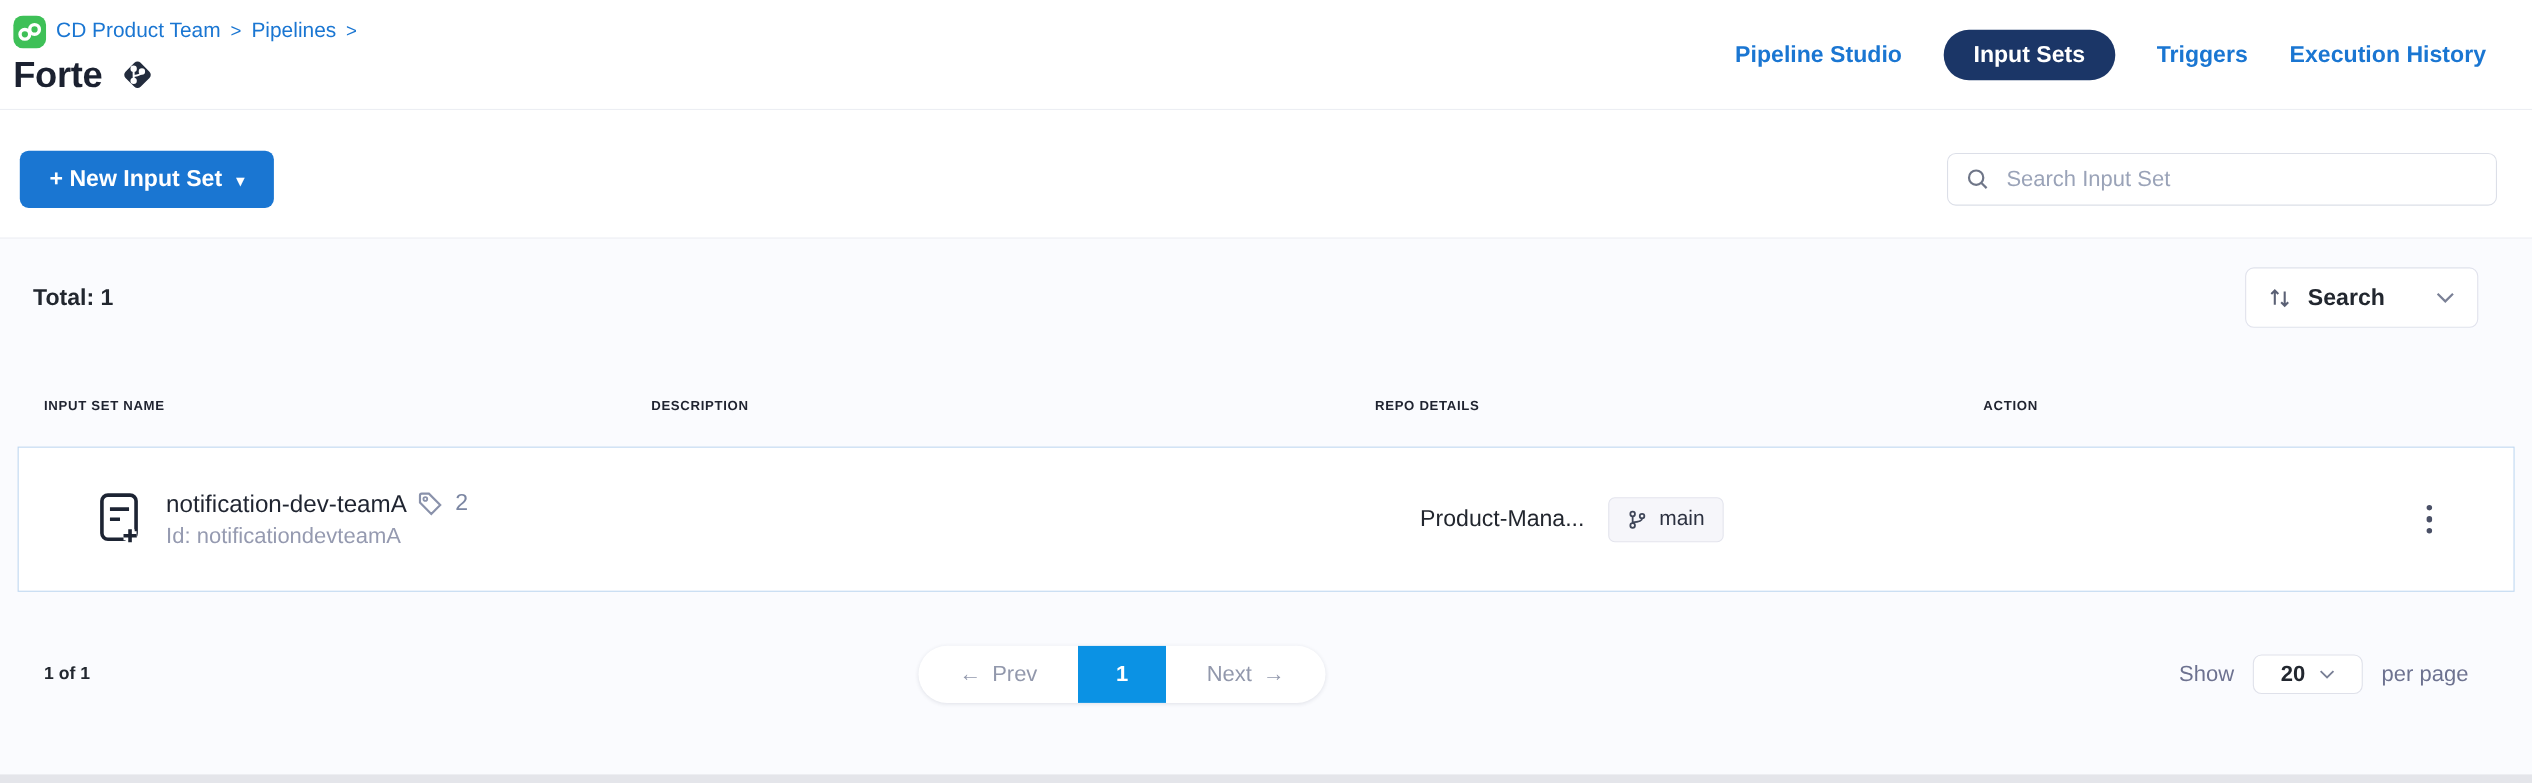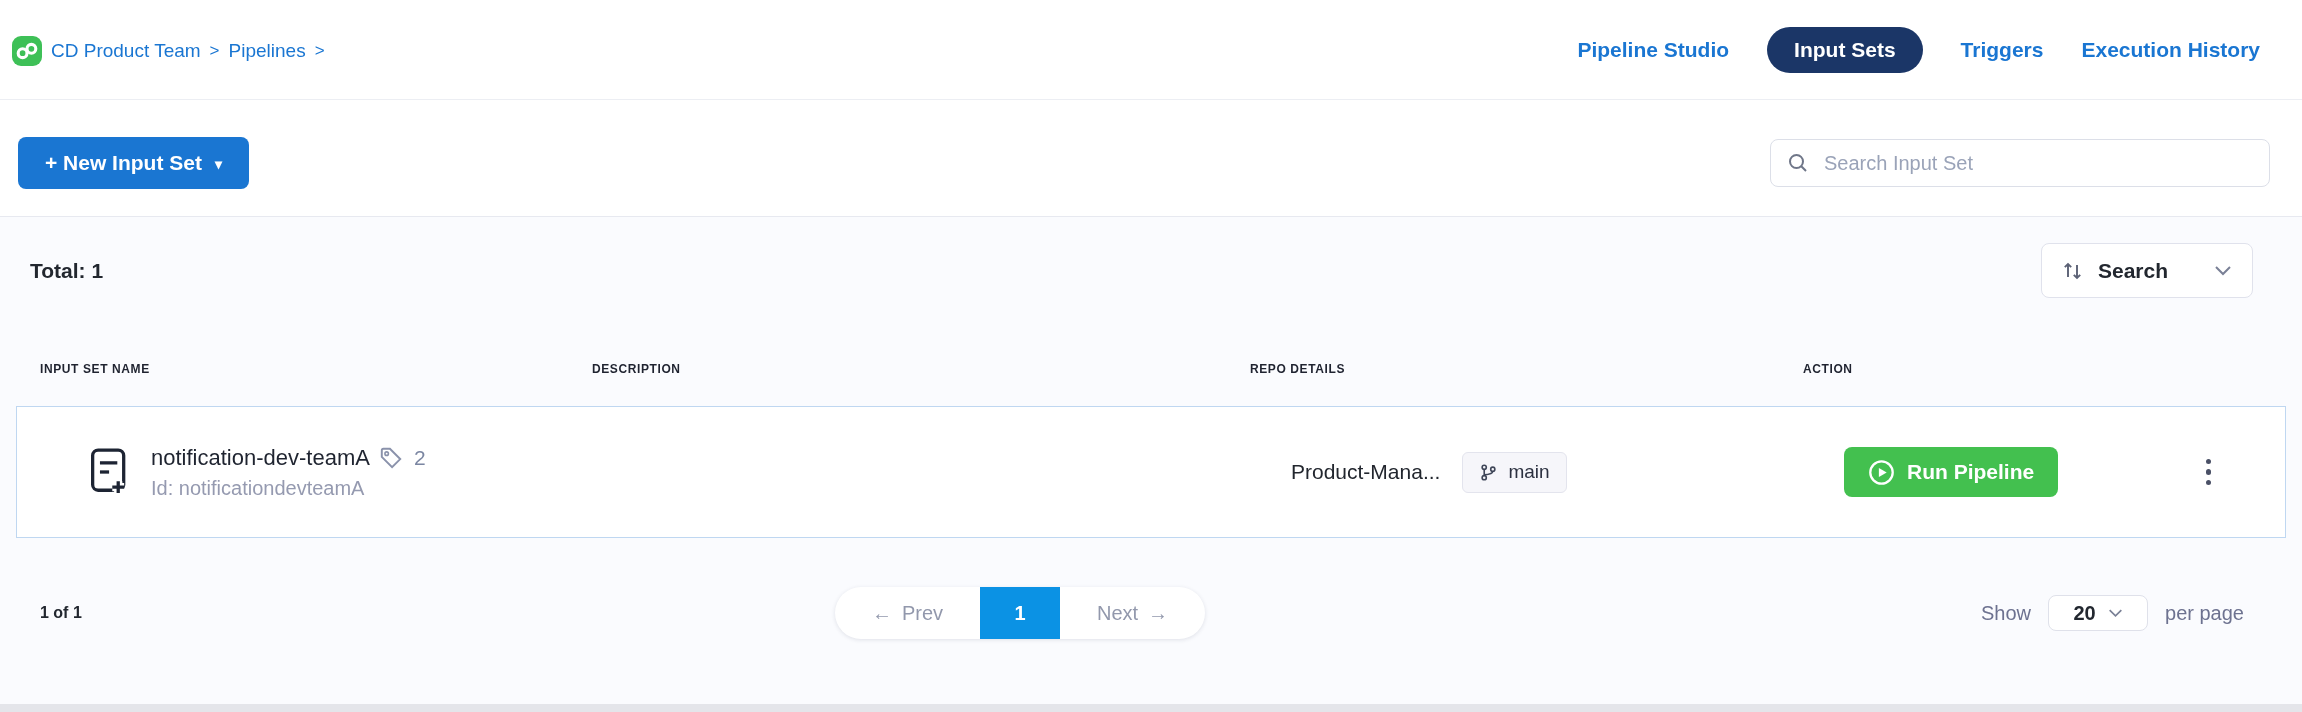--- a/index.html
+++ b/index.html
@@ -153,6 +153,19 @@
       <span class="crumb-sep">&gt;</span>
       <span class="crumb-link">Pipelines</span>
       <span class="crumb-sep">&gt;</span>
+    </div>
+    <div class="title-line">
+      <span class="page-title">Forte</span>
+      <svg width="36" height="36" viewBox="0 0 36 36">
+        <rect x="8.3" y="8.3" width="19.4" height="19.4" rx="4" fill="#232c3d" transform="rotate(45 18 18)"></rect>
+        <g stroke="#ffffff" stroke-width="1.8" fill="#ffffff">
+          <circle cx="14.5" cy="12.5" r="2"></circle>
+          <circle cx="14.5" cy="23.5" r="2"></circle>
+          <circle cx="22" cy="15" r="2"></circle>
+          <path d="M14.5 14.5 v7" fill="none"></path>
+          <path d="M14.5 19 c5 -0.5 7.5 -1.7 7.5 -4" fill="none"></path>
+        </g>
+      </svg>
     </div>
   </div>
 

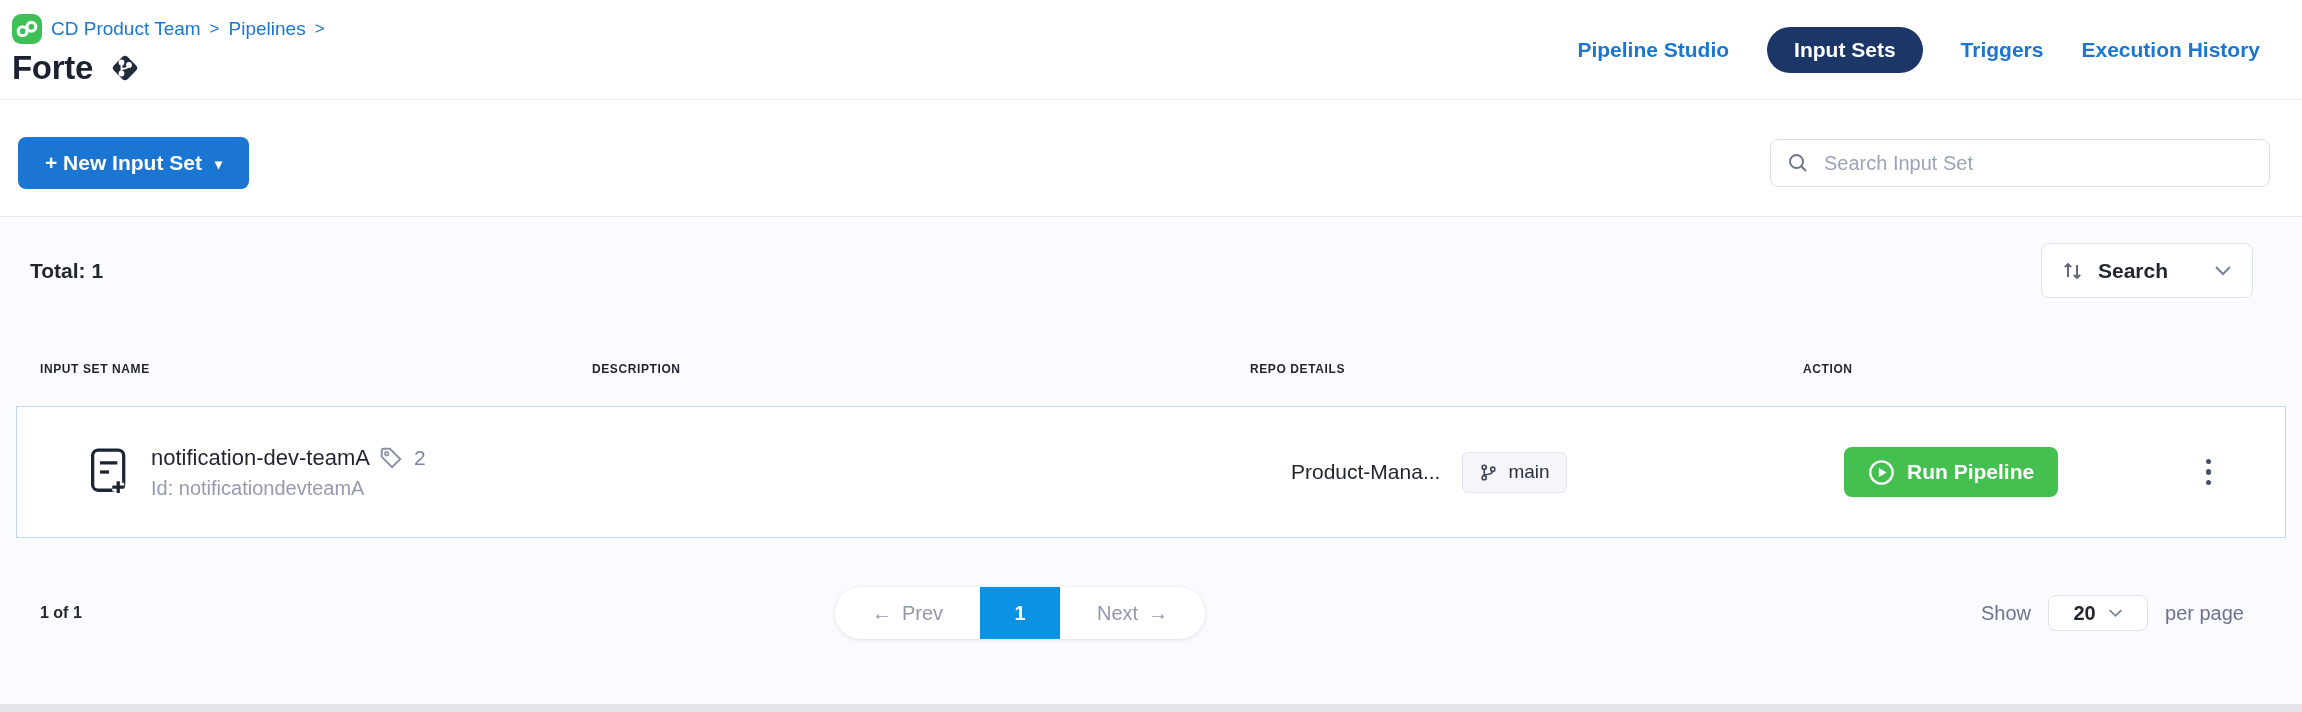--- a/index.html
+++ b/index.html
@@ -259,13 +259,6 @@
     </div>
 
     <div class="cell-action">
-      <button class="btn-run">
-        <svg width="27" height="27" viewBox="0 0 26 26">
-          <circle cx="13" cy="13" r="10.8" stroke="#ffffff" stroke-width="2.2" fill="none"></circle>
-          <path d="M10.5 8.6 L18 13 L10.5 17.4 Z" fill="#ffffff"></path>
-        </svg>
-        <span>Run Pipeline</span>
-      </button>
       <div class="kebab">
         <i></i>
           <i></i>

